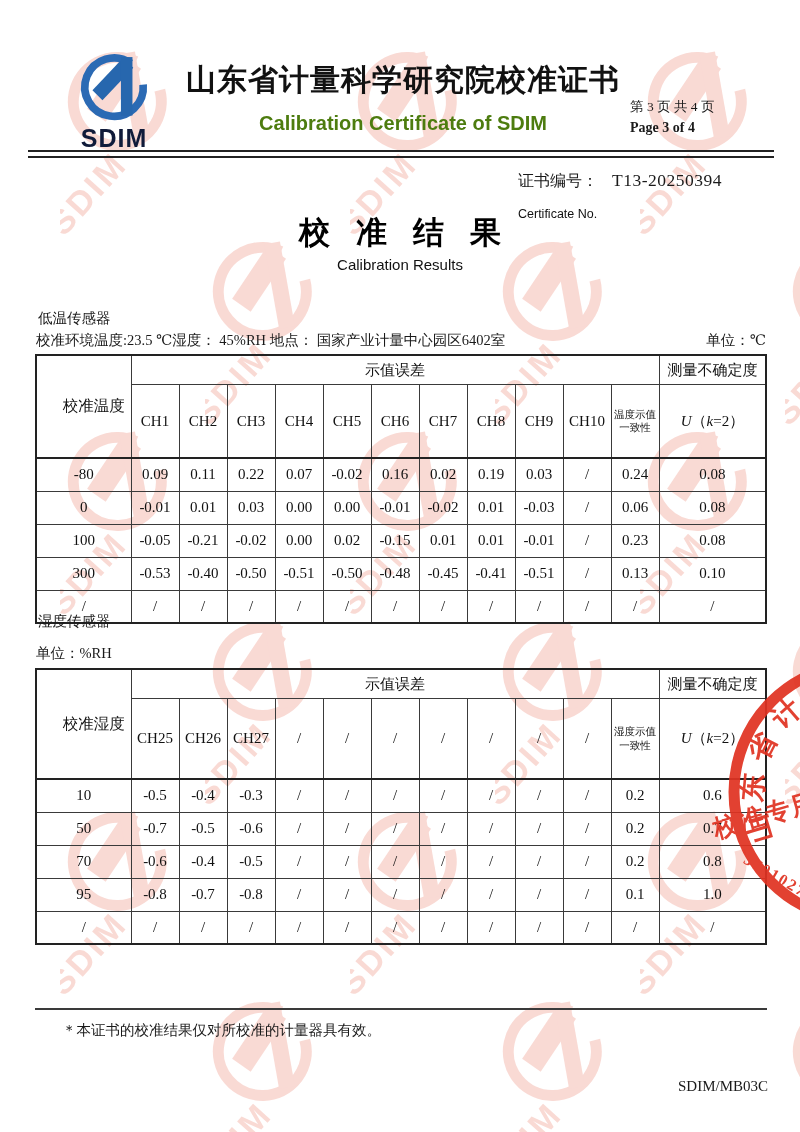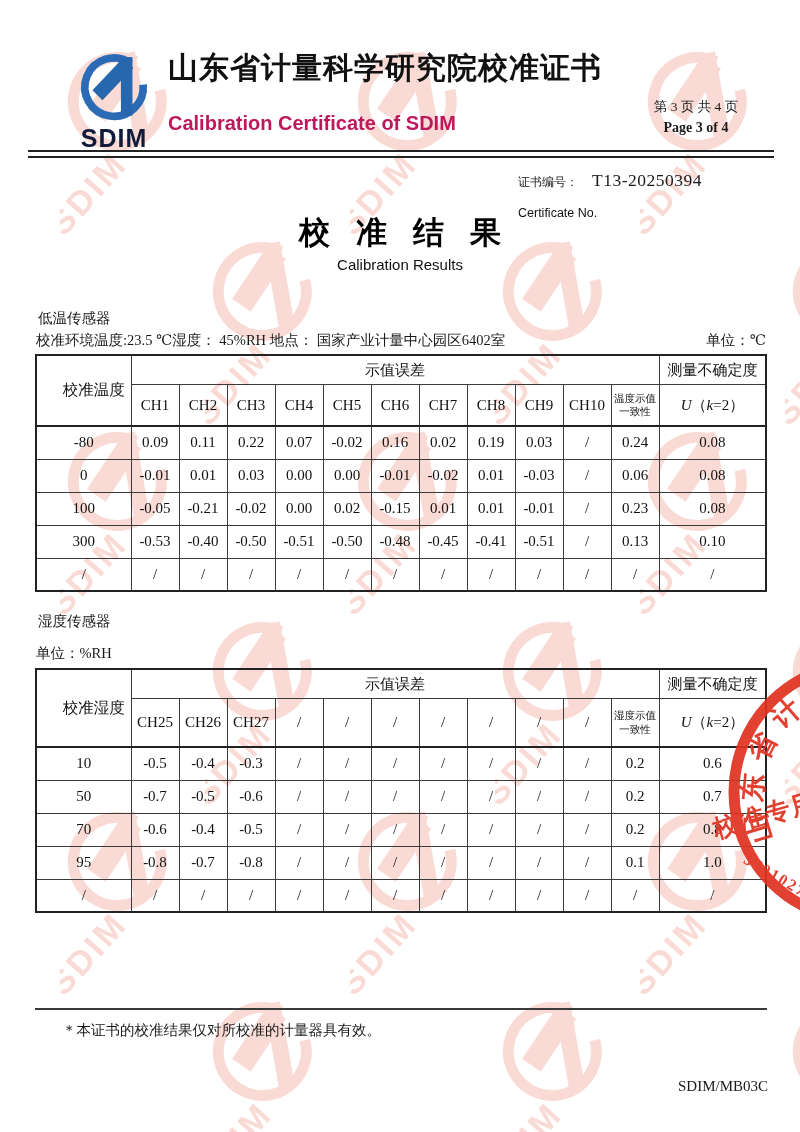--- a/index.html
+++ b/index.html
@@ -15,7 +15,7 @@
   .logo{left:55px;top:44px;width:118px;text-align:center;z-index:2;}
   .logo-text{font-family:"Liberation Sans","DejaVu Sans",sans-serif;font-weight:bold;font-size:25px;
     color:#101b3a;letter-spacing:1px;margin-top:-4px;}
-  .title-block{left:168px;top:48px;width:470px;text-align:left;z-index:2;}
+  .title-block{left:168px;top:60px;width:470px;text-align:center;z-index:2;}
   .title-cn{font-size:30px;font-weight:bold;letter-spacing:1px;white-space:nowrap;color:#111;}
   .title-en{font-family:"Liberation Sans","DejaVu Sans",sans-serif;font-size:20px;font-weight:bold;
     margin-top:23px;color:#be185d;}

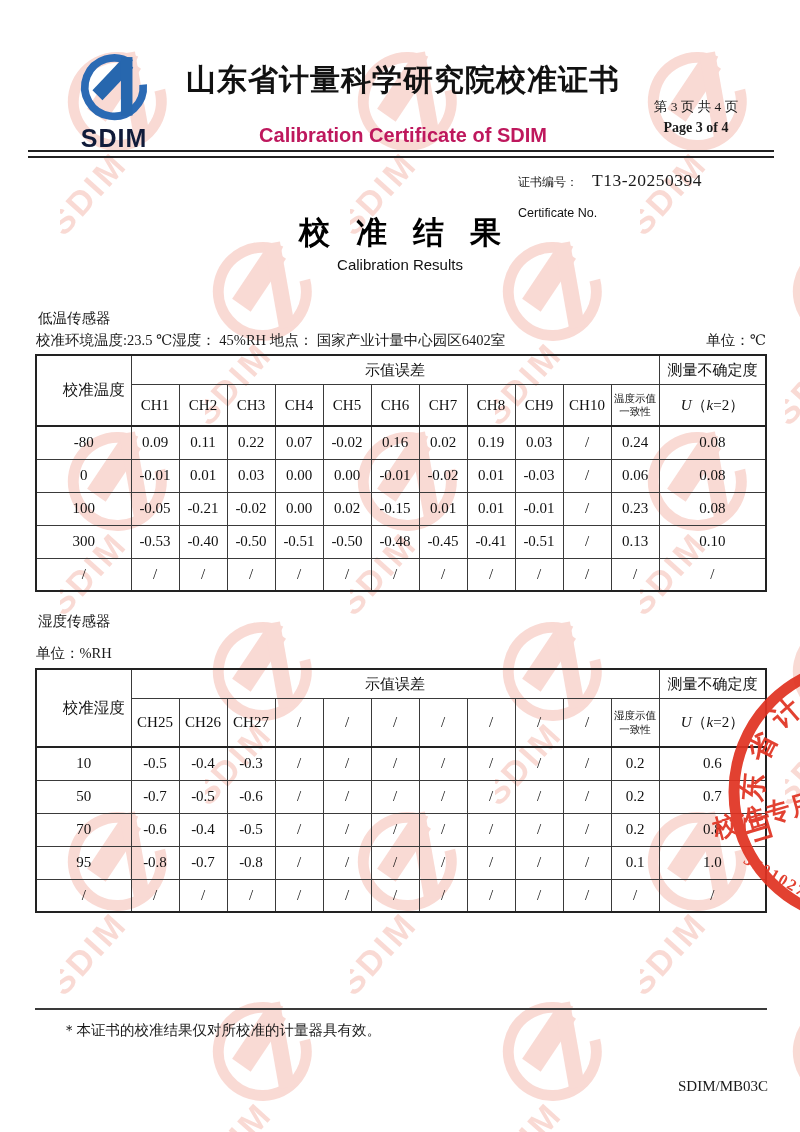--- a/index.html
+++ b/index.html
@@ -19,7 +19,7 @@
   .title-cn{font-size:30px;font-weight:bold;letter-spacing:1px;white-space:nowrap;color:#111;}
   .title-en{font-family:"Liberation Sans","DejaVu Sans",sans-serif;font-size:20px;font-weight:bold;
     margin-top:23px;color:#be185d;}
-  .page-info{right:24px;top:97px;width:160px;text-align:center;font-size:13.5px;line-height:1.5;z-index:2;}
+  .page-info{right:10px;top:97px;width:160px;font-size:13.5px;line-height:1.5;z-index:2;}
   .page-en{font-weight:bold;font-size:14px;}
   .header-rule{left:28px;right:26px;top:150px;height:4px;border-top:2px solid #222;border-bottom:2px solid #222;z-index:2;}
   

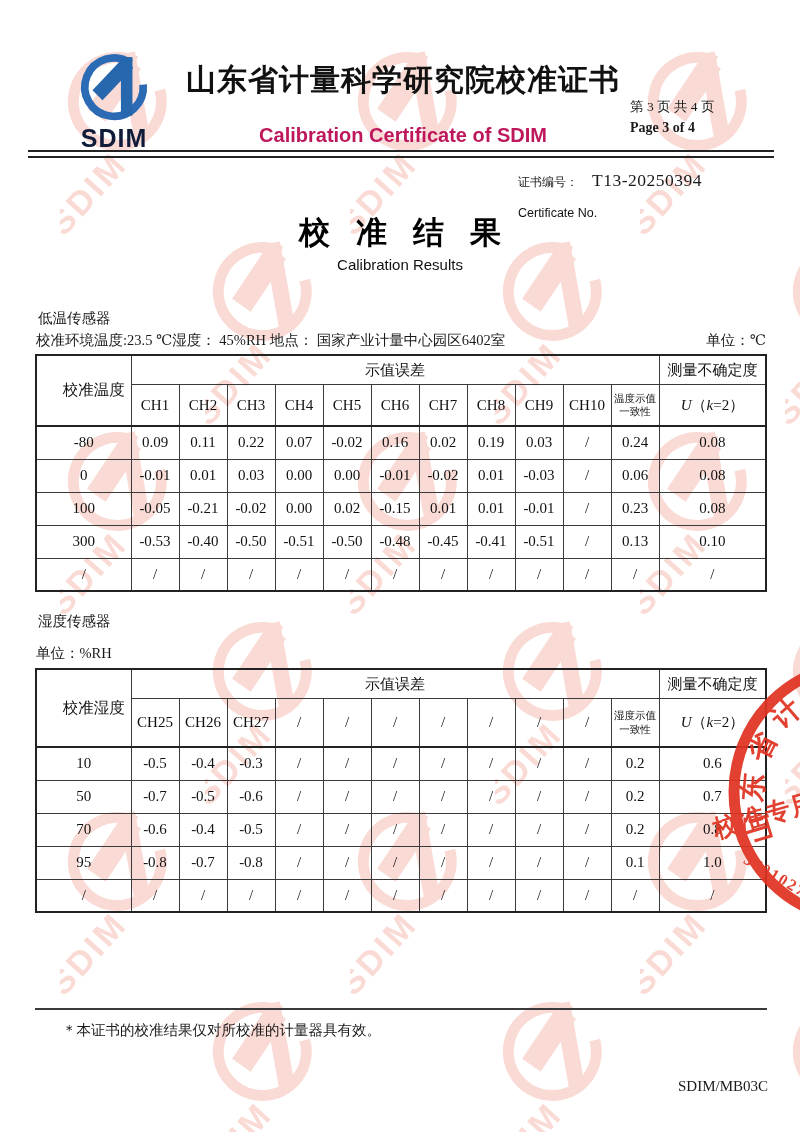--- a/index.html
+++ b/index.html
@@ -18,7 +18,7 @@
   .title-block{left:168px;top:60px;width:470px;text-align:center;z-index:2;}
   .title-cn{font-size:30px;font-weight:bold;letter-spacing:1px;white-space:nowrap;color:#111;}
   .title-en{font-family:"Liberation Sans","DejaVu Sans",sans-serif;font-size:20px;font-weight:bold;
-    margin-top:23px;color:#be185d;}
+    margin-top:11px;color:#4d7c0f;}
   .page-info{right:10px;top:97px;width:160px;font-size:13.5px;line-height:1.5;z-index:2;}
   .page-en{font-weight:bold;font-size:14px;}
   .header-rule{left:28px;right:26px;top:150px;height:4px;border-top:2px solid #222;border-bottom:2px solid #222;z-index:2;}

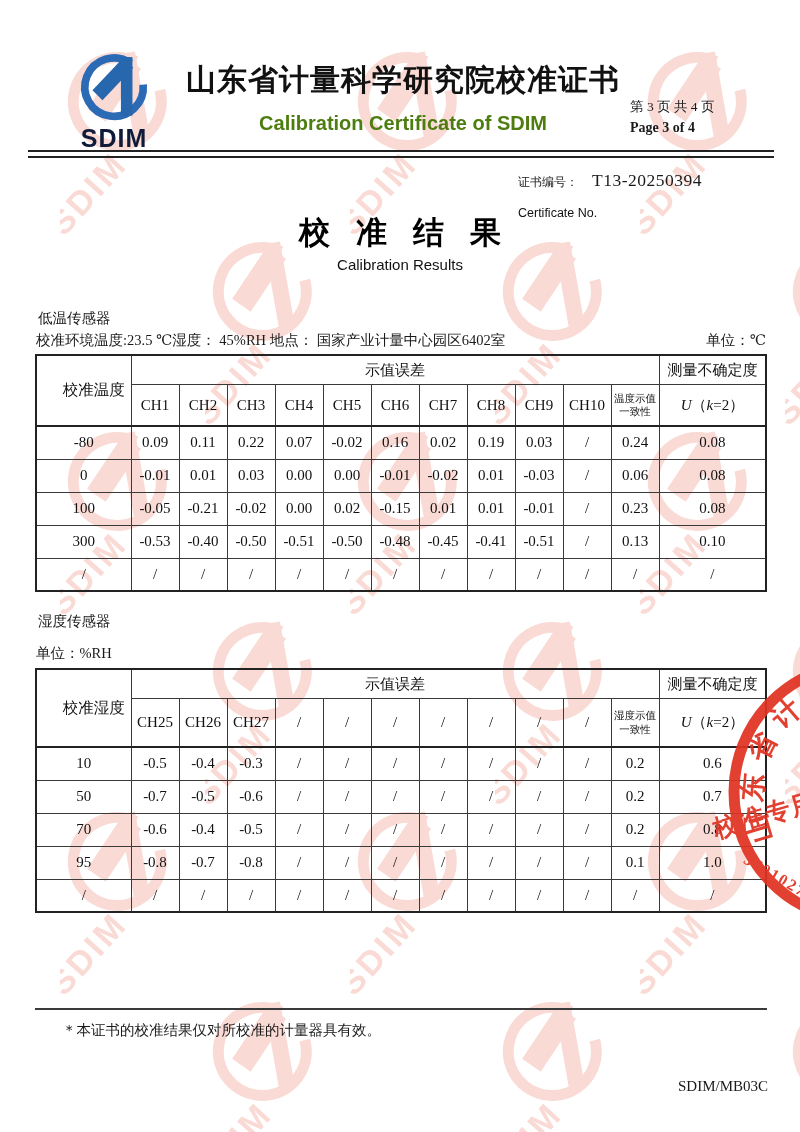--- a/index.html
+++ b/index.html
@@ -25,7 +25,7 @@
   
   .cert{left:518px;top:170px;z-index:2;}
   .cert-row{display:flex;align-items:baseline;}
-  .cert-label{font-size:12px;}
+  .cert-label{font-size:16px;}
   .cert-num{font-size:17.5px;margin-left:14px;letter-spacing:.5px;}
   .cert-en{font-family:"Liberation Sans","DejaVu Sans",sans-serif;font-size:12.5px;margin-top:15px;color:#111;}
   

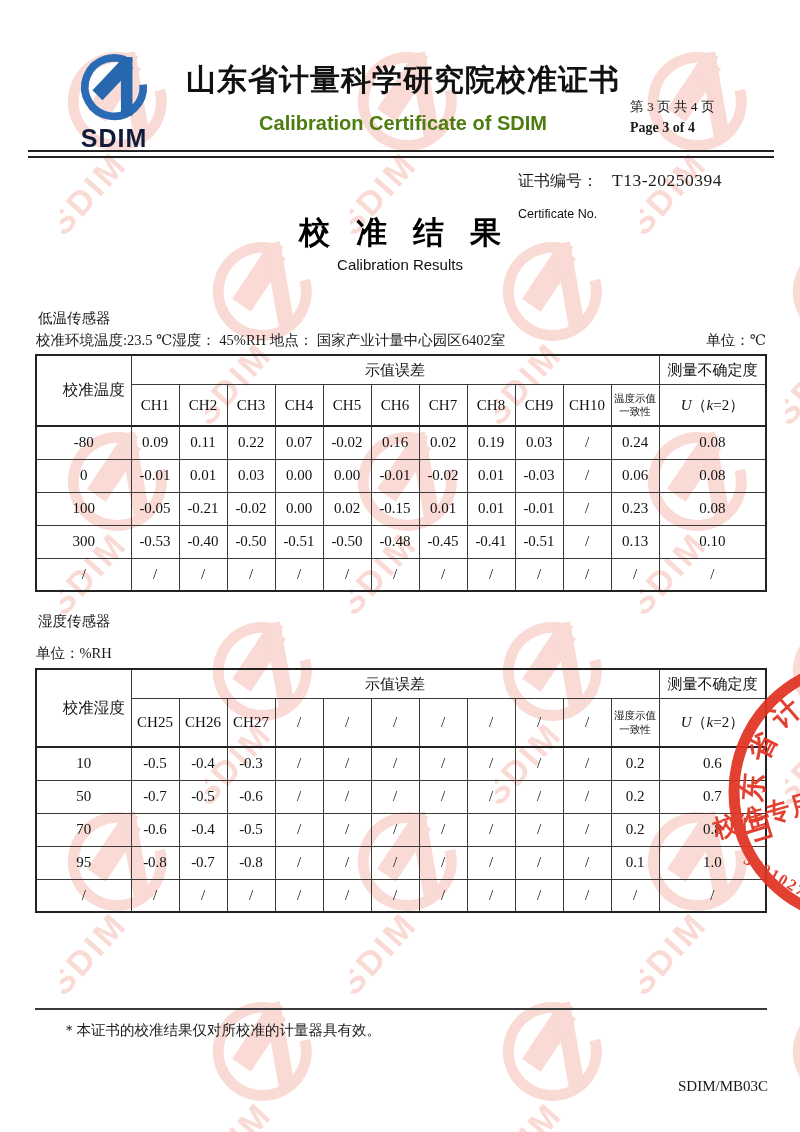--- a/index.html
+++ b/index.html
@@ -51,7 +51,7 @@
   thead{border-bottom:2px solid #222;}
   tbody tr{height:33px;}
   th.corner{font-size:15.5px;padding-left:20px;}
-  th.consistency{font-size:10.5px;line-height:1.25;padding:0 2px;}
+  th.consistency{font-size:10.5px;line-height:1.25;padding:16px 2px;}
   .it{font-style:italic;}
   
   .stamp{left:695px;top:650px;z-index:6;pointer-events:none;}

